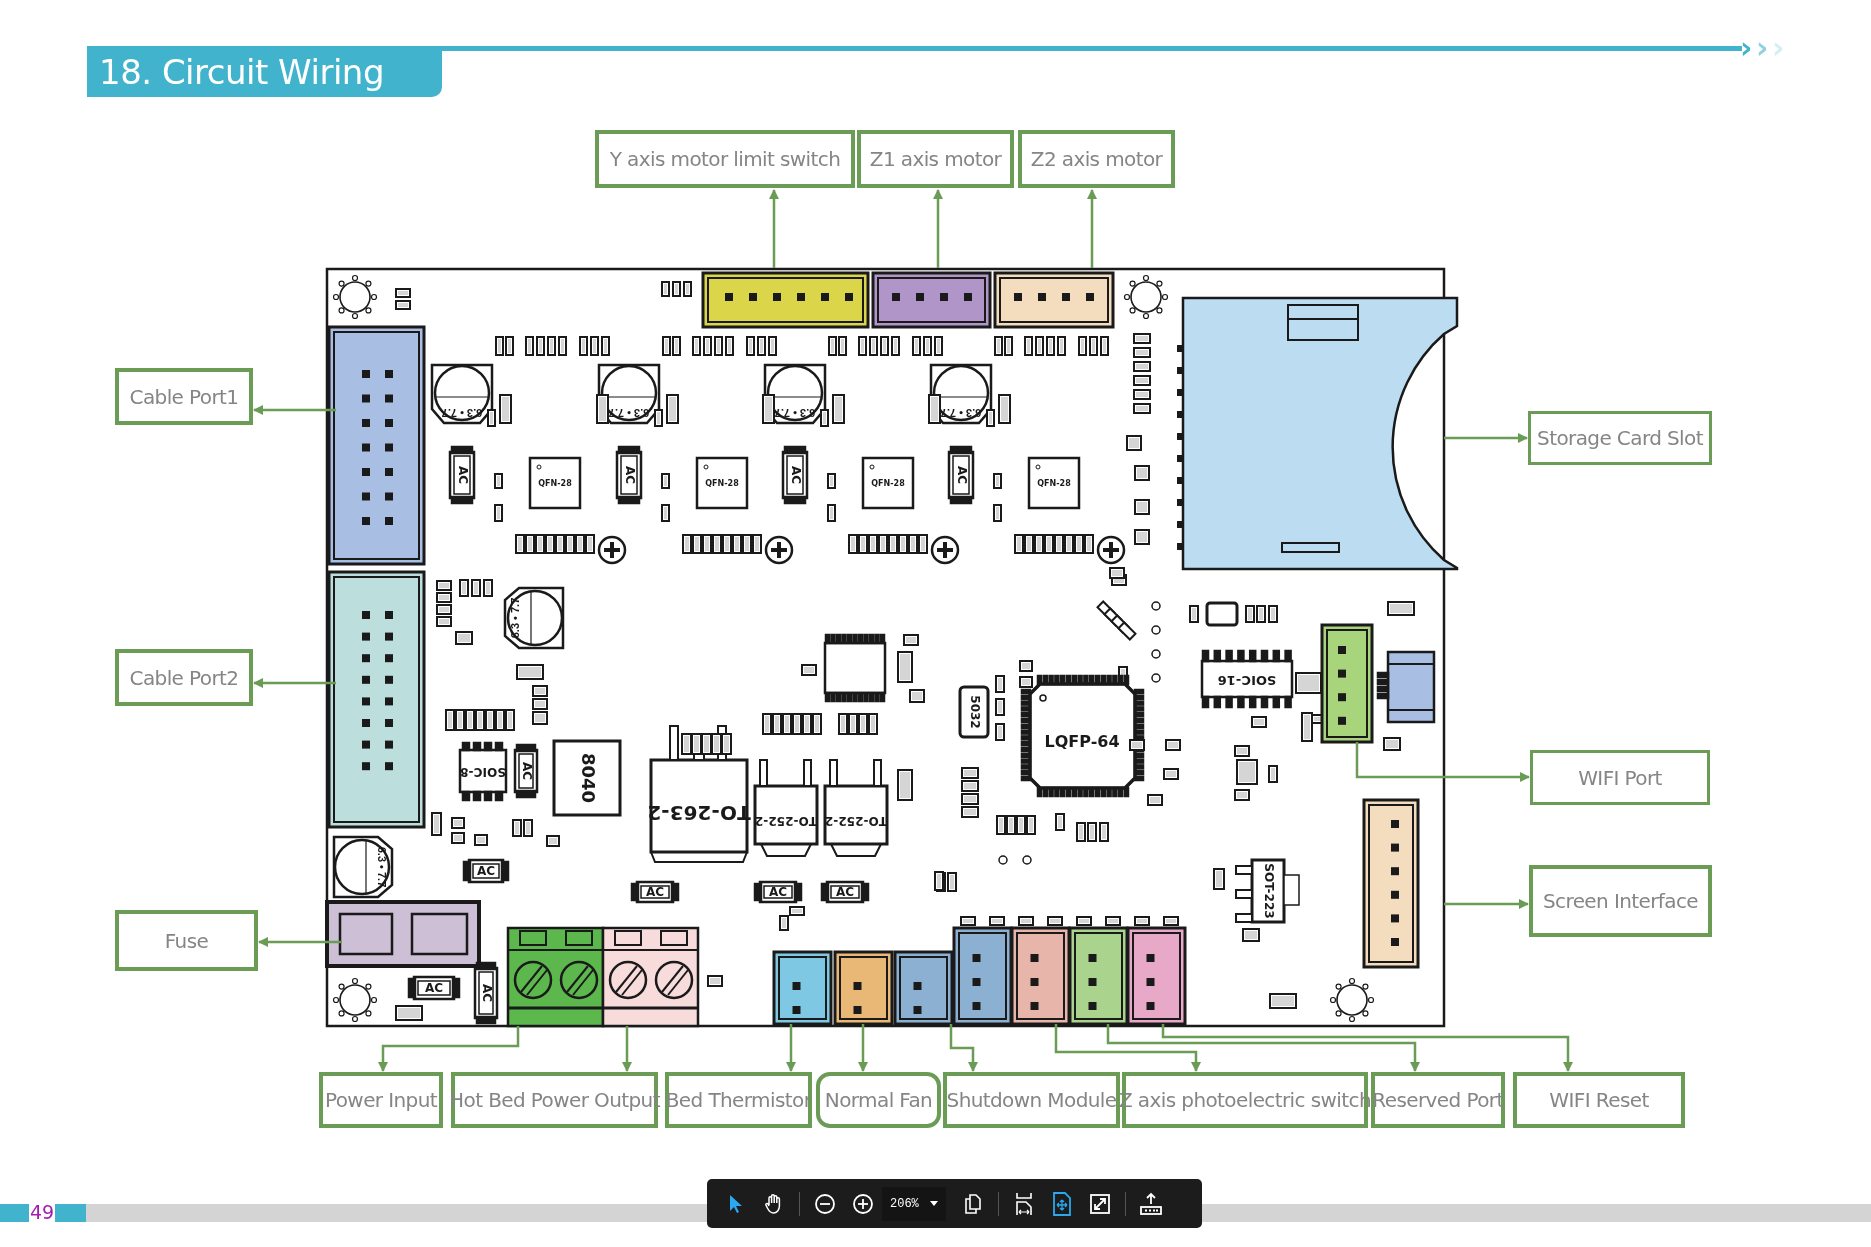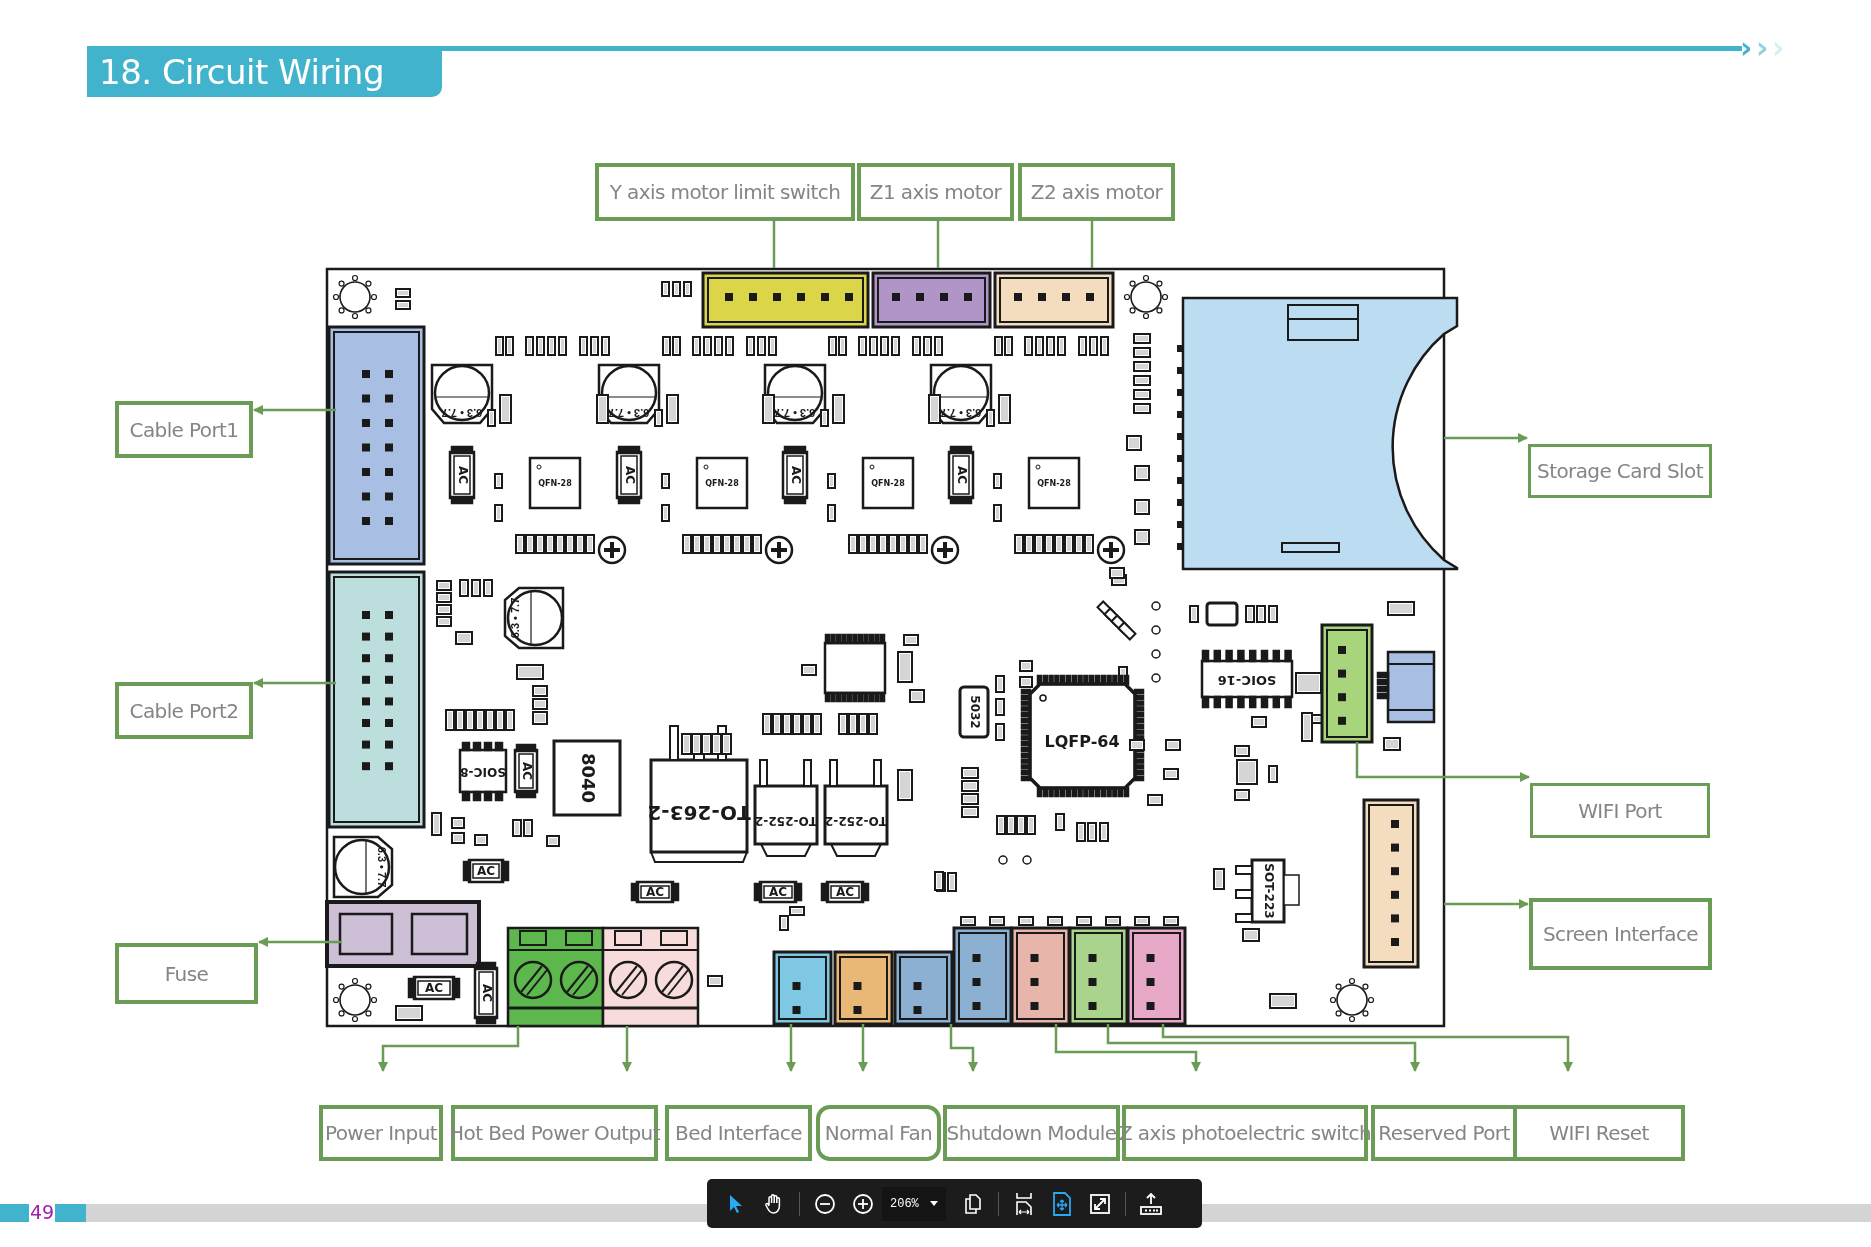--- a/index.html
+++ b/index.html
@@ -8,7 +8,7 @@
   .title-tab{left:87px;top:47px;width:355px;height:50px;background:#42b3cc;border-bottom-right-radius:10px;color:#fff;font-size:34px;line-height:50px;padding-left:12px;box-sizing:border-box;font-family:"DejaVu Sans",sans-serif;letter-spacing:-0.5px;}
   .title-line{left:87px;top:46px;width:1655px;height:5px;background:#42b3cc;}
   .chev{top:36px;font-size:30px;font-weight:bold;line-height:24px;font-family:"DejaVu Sans",sans-serif;}
-  .label{position:absolute;border:4px solid #6a9c55;background:#fff;color:#858585;font-size:20px;display:flex;align-items:center;justify-content:center;box-sizing:border-box;white-space:nowrap;font-family:"DejaVu Sans",sans-serif;letter-spacing:-0.6px;margin-top:33px;}
+  .label{position:absolute;border:4px solid #6a9c55;background:#fff;color:#858585;font-size:20px;display:flex;align-items:center;justify-content:center;box-sizing:border-box;white-space:nowrap;font-family:"DejaVu Sans",sans-serif;letter-spacing:-0.6px;}
   .label.thin{border-width:3px;}
   #diagram{position:absolute;left:0;top:0;}
   .pagebar{top:1204px;height:18px;}

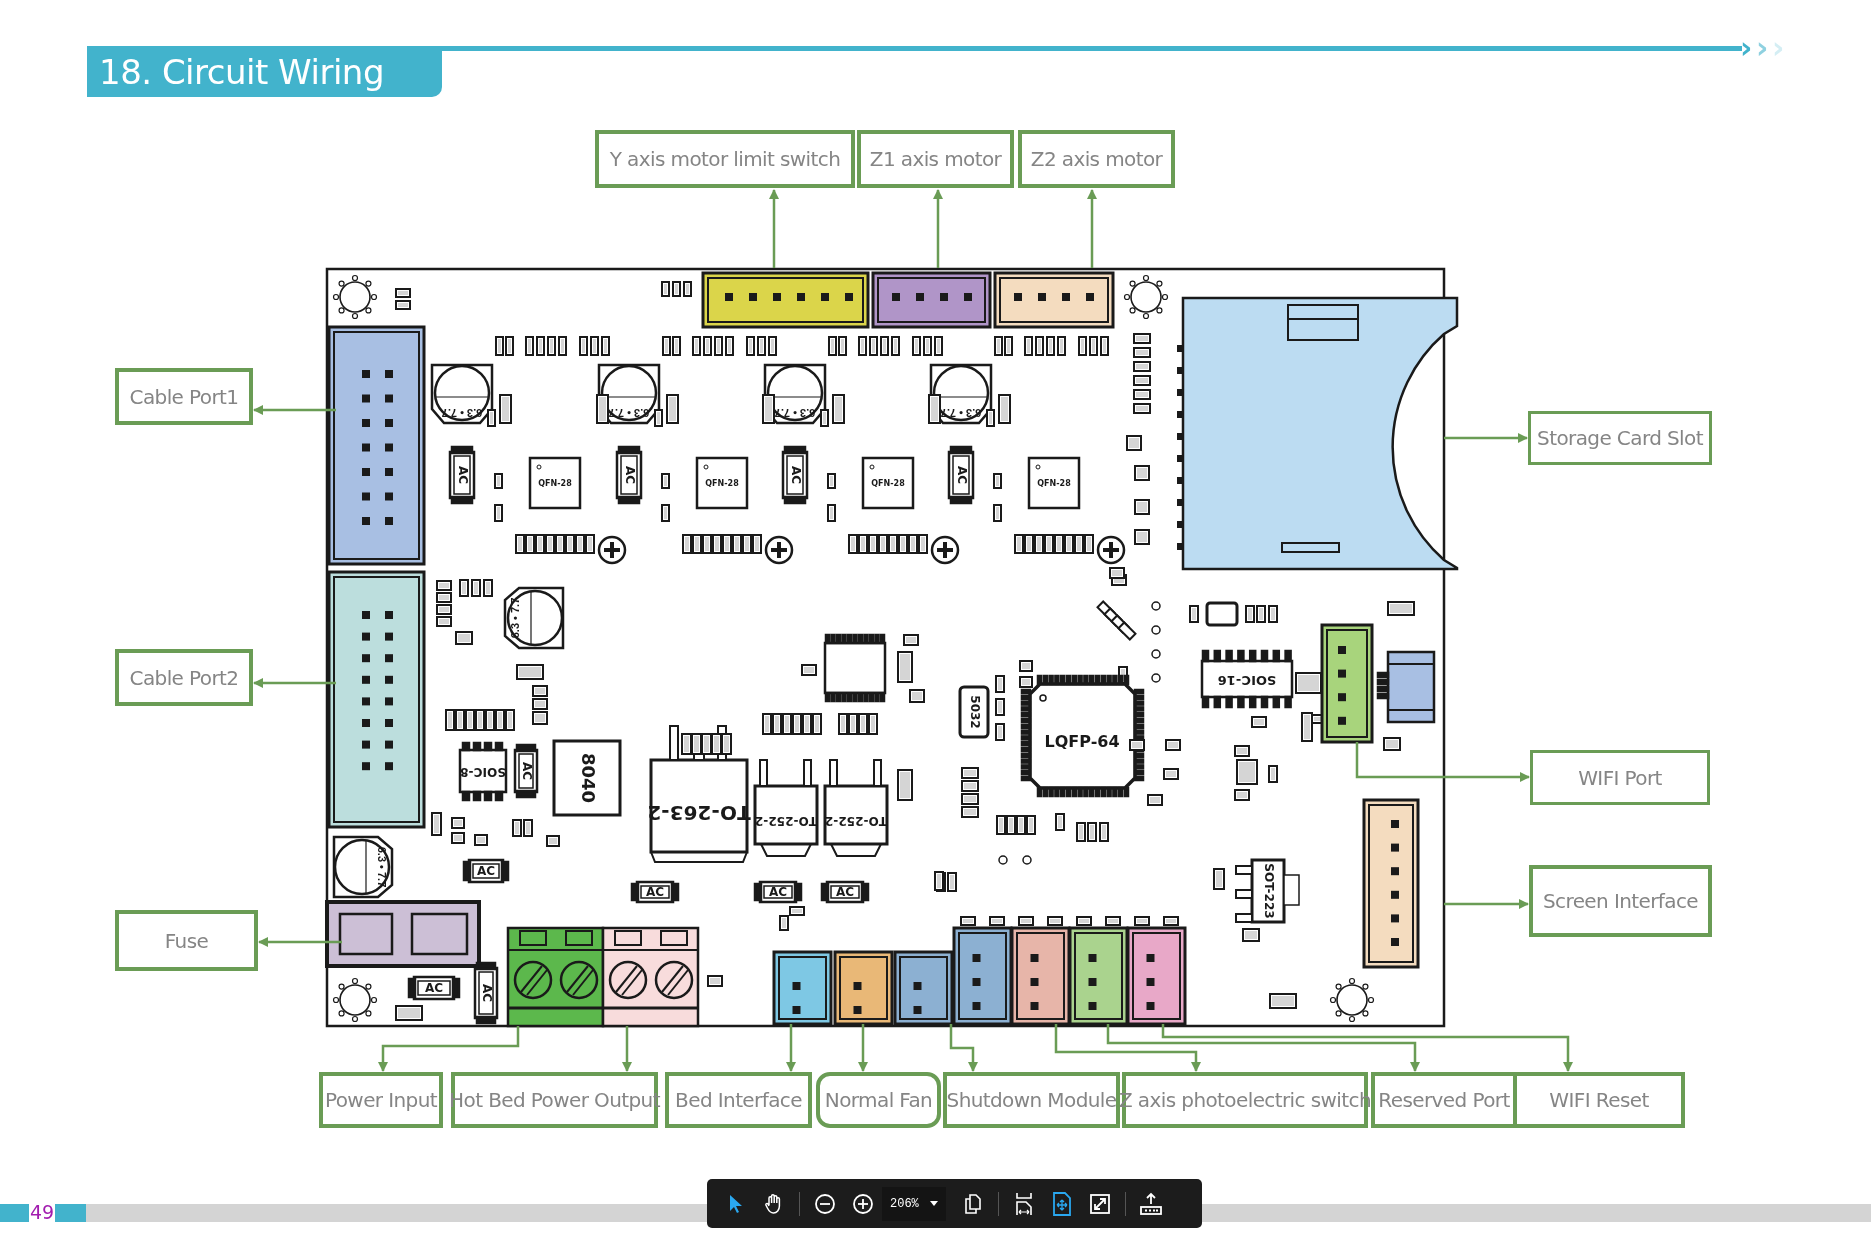--- a/index.html
+++ b/index.html
@@ -973,7 +973,7 @@
 
 <div class="label" style="left:319px;top:1072px;width:124px;height:56px;">Power Input</div>
 <div class="label" style="left:451px;top:1072px;width:207px;height:56px;">Hot Bed Power Output</div>
-<div class="label" style="left:665px;top:1072px;width:147px;height:56px;">Bed Interface</div>
+<div class="label" style="left:665px;top:1072px;width:147px;height:56px;">Bed Thermistor</div>
 <div class="label" style="left:816px;top:1072px;width:125px;height:56px;border-radius:14px;">Normal Fan</div>
 <div class="label" style="left:943px;top:1072px;width:177px;height:56px;">Shutdown  Module</div>
 <div class="label" style="left:1122px;top:1072px;width:246px;height:56px;">Z axis photoelectric switch</div>

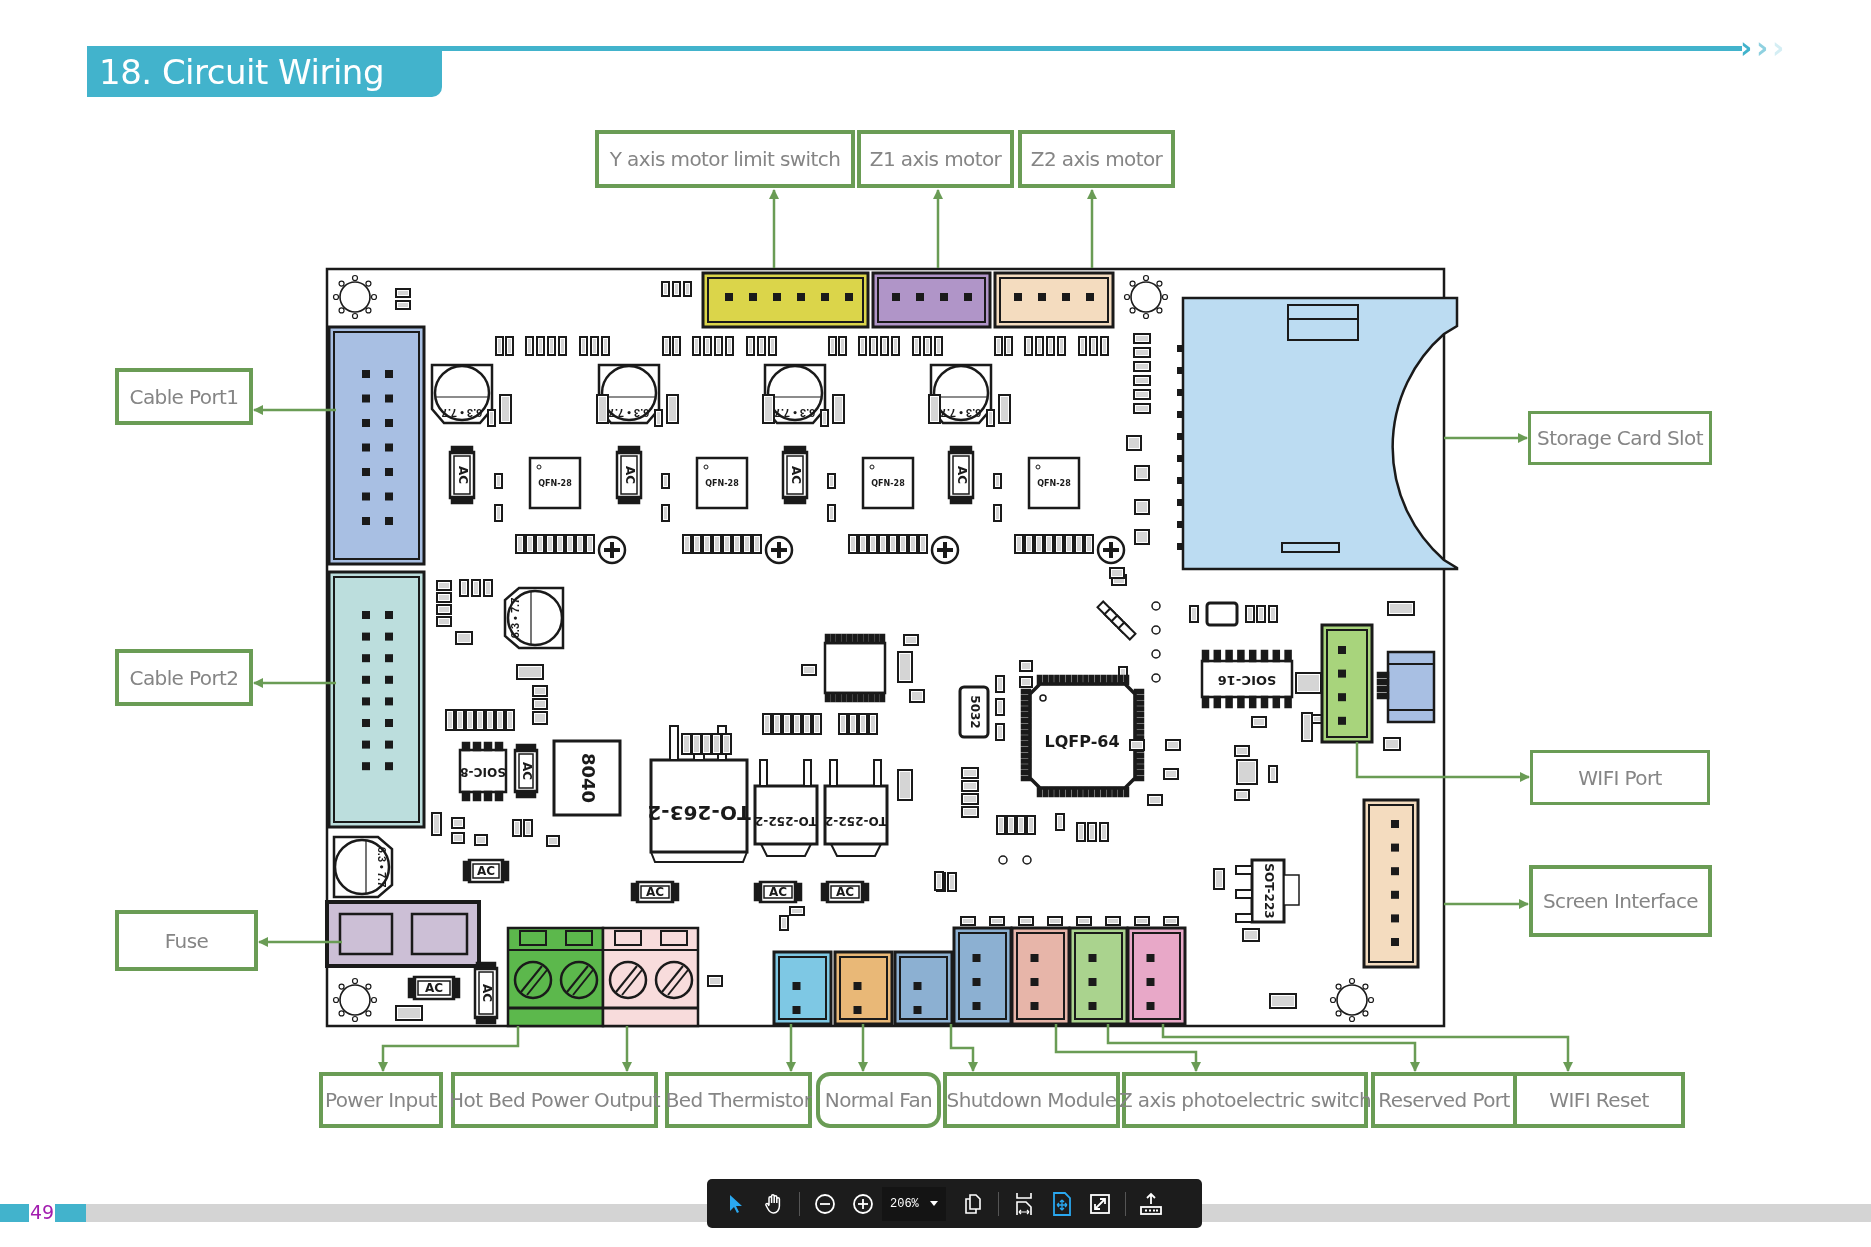--- a/index.html
+++ b/index.html
@@ -977,7 +977,7 @@
 <div class="label" style="left:816px;top:1072px;width:125px;height:56px;border-radius:14px;">Normal Fan</div>
 <div class="label" style="left:943px;top:1072px;width:177px;height:56px;">Shutdown  Module</div>
 <div class="label" style="left:1122px;top:1072px;width:246px;height:56px;">Z axis photoelectric switch</div>
-<div class="label" style="left:1371px;top:1072px;width:146px;height:56px;">Reserved Port</div>
+<div class="label" style="left:1371px;top:1072px;width:134px;height:56px;">Reserved Port</div>
 <div class="label" style="left:1513px;top:1072px;width:172px;height:56px;">WIFI Reset</div>
 
 <div class="abs pagebar" style="left:0;width:29px;background:#42b3cc;"></div>

